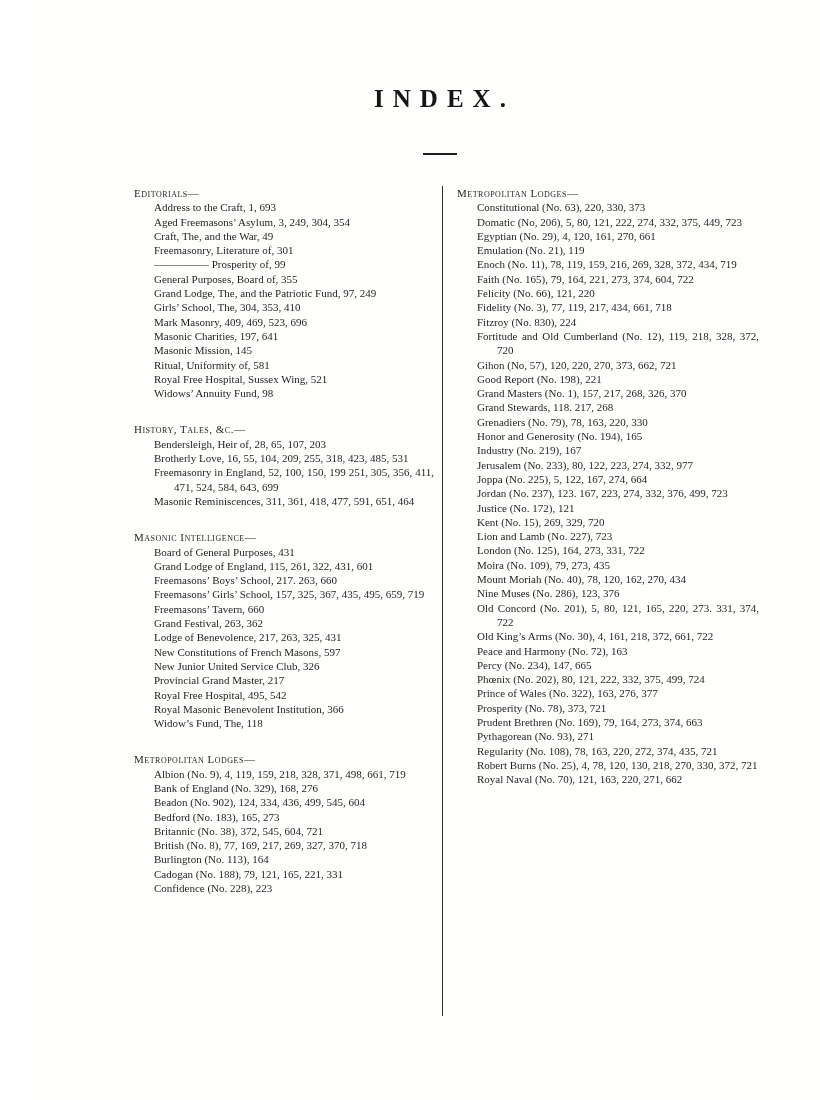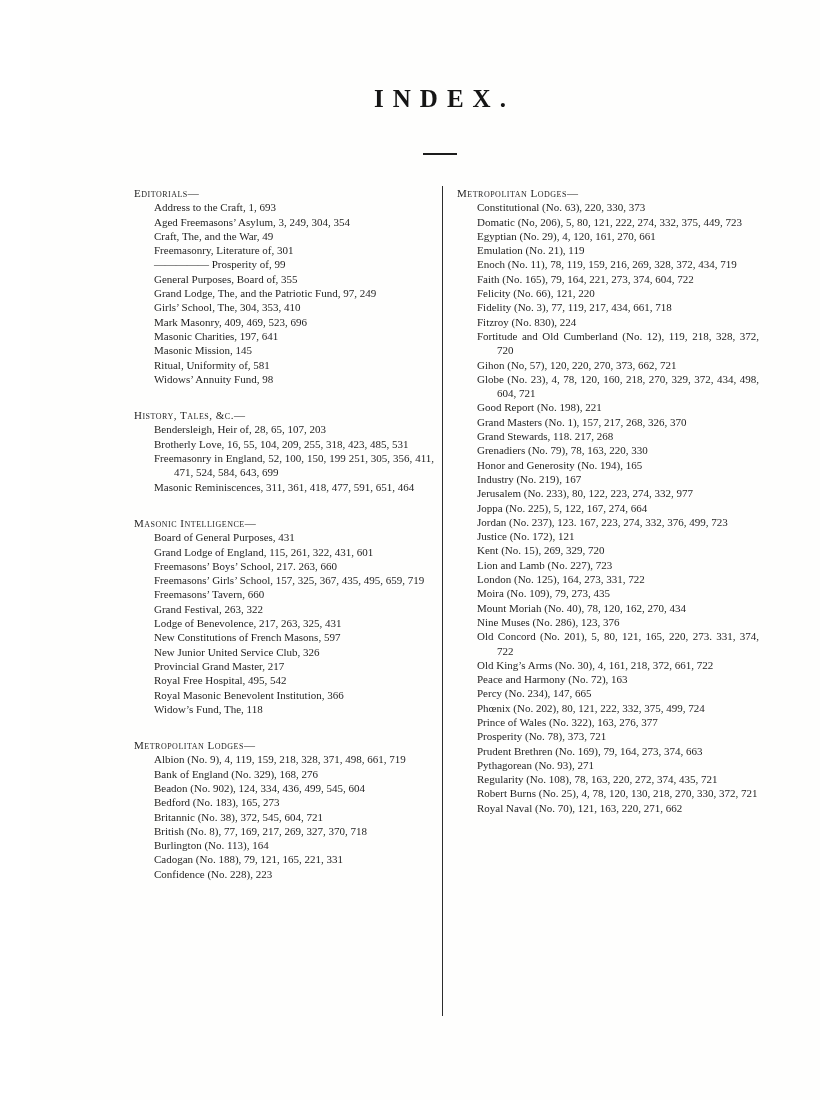--- a/index.html
+++ b/index.html
@@ -94,6 +94,7 @@
         <p class="entry">Masonic Charities, 197, 641</p>
         <p class="entry">Masonic Mission, 145</p>
         <p class="entry">Ritual, Uniformity of, 581</p>
+        <p class="entry">Royal Free Hospital, Sussex Wing, 521</p>
         <p class="entry">Widows’ Annuity Fund, 98</p>
       </div>
       <div class="section">

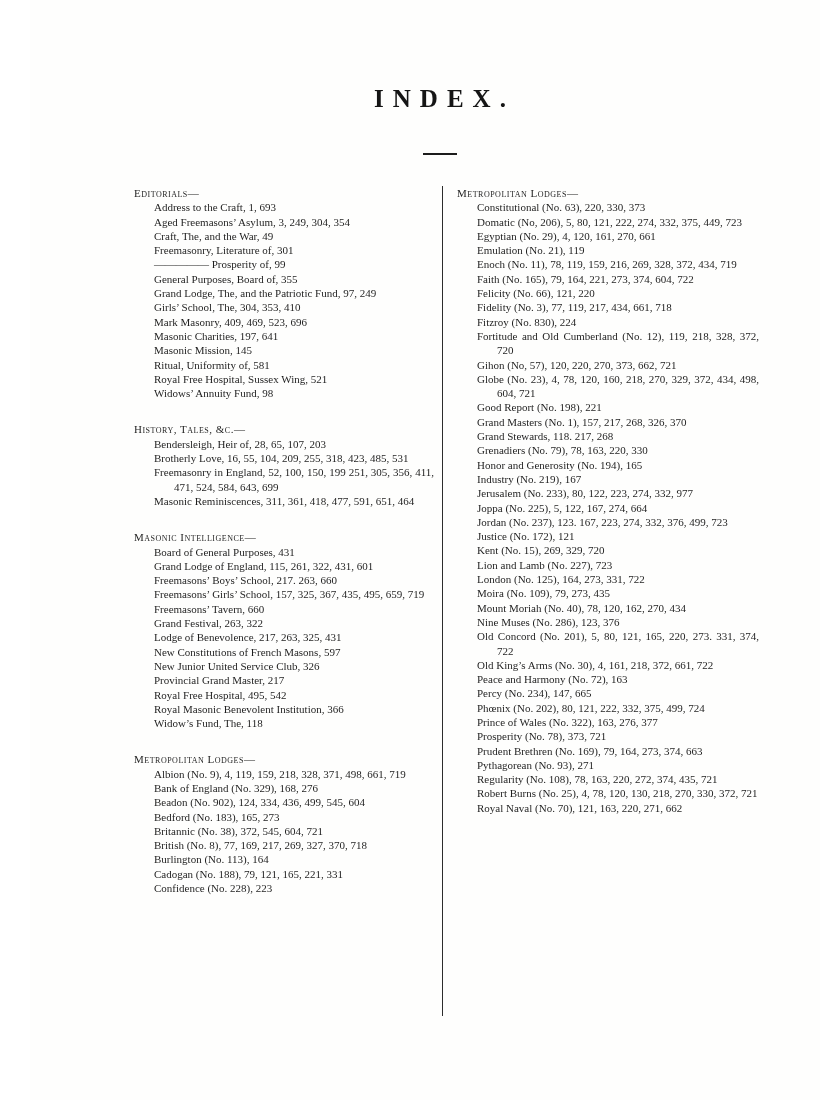--- a/index.html
+++ b/index.html
@@ -148,7 +148,6 @@
         <p class="entry">Fitzroy (No. 830), 224</p>
         <p class="entry">Fortitude and Old Cumberland (No. 12), 119, 218, 328, 372, 720</p>
         <p class="entry">Gihon (No, 57), 120, 220, 270, 373, 662, 721</p>
-        <p class="entry">Globe (No. 23), 4, 78, 120, 160, 218, 270, 329, 372, 434, 498, 604, 721</p>
         <p class="entry">Good Report (No. 198), 221</p>
         <p class="entry">Grand Masters (No. 1), 157, 217, 268, 326, 370</p>
         <p class="entry">Grand Stewards, 118. 217, 268</p>

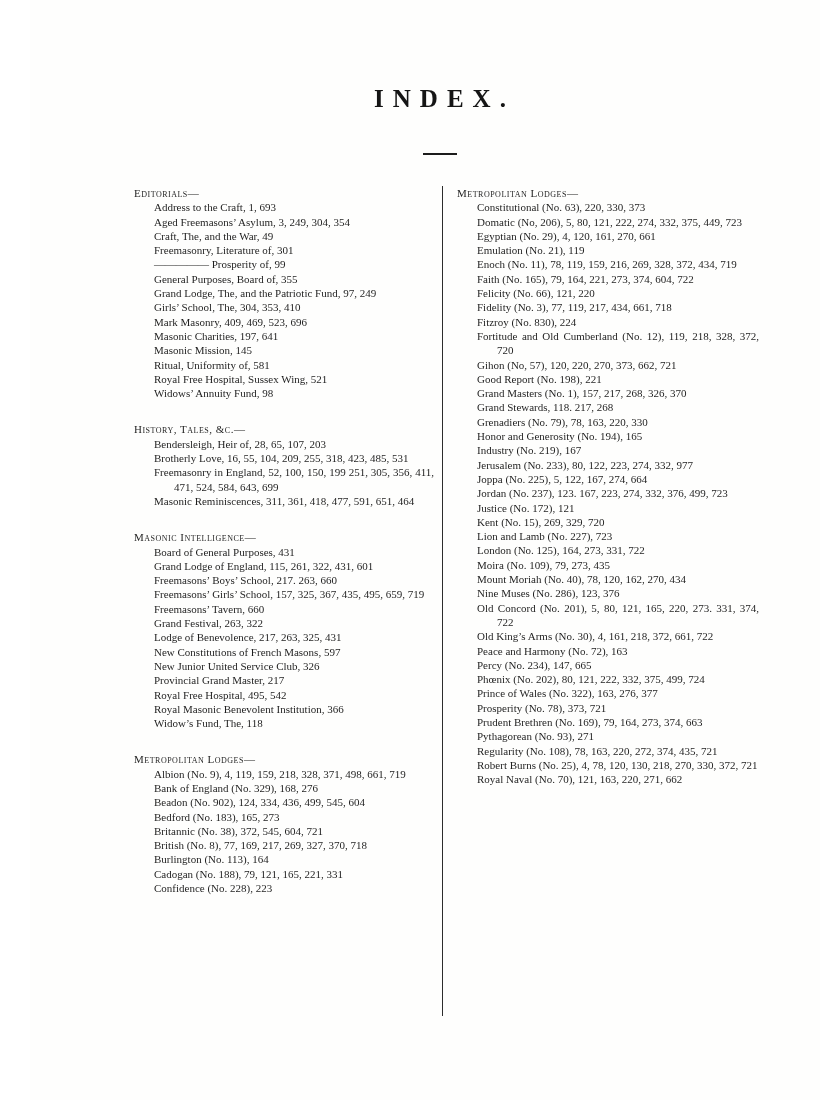--- a/index.html
+++ b/index.html
@@ -111,7 +111,7 @@
         <p class="entry">Freemasons’ Boys’ School, 217. 263, 660</p>
         <p class="entry">Freemasons’ Girls’ School, 157, 325, 367, 435, 495, 659, 719</p>
         <p class="entry">Freemasons’ Tavern, 660</p>
-        <p class="entry">Grand Festival, 263, 322</p>
+        <p class="entry">Grand Festival, 263, 362</p>
         <p class="entry">Lodge of Benevolence, 217, 263, 325, 431</p>
         <p class="entry">New Constitutions of French Masons, 597</p>
         <p class="entry">New Junior United Service Club, 326</p>

